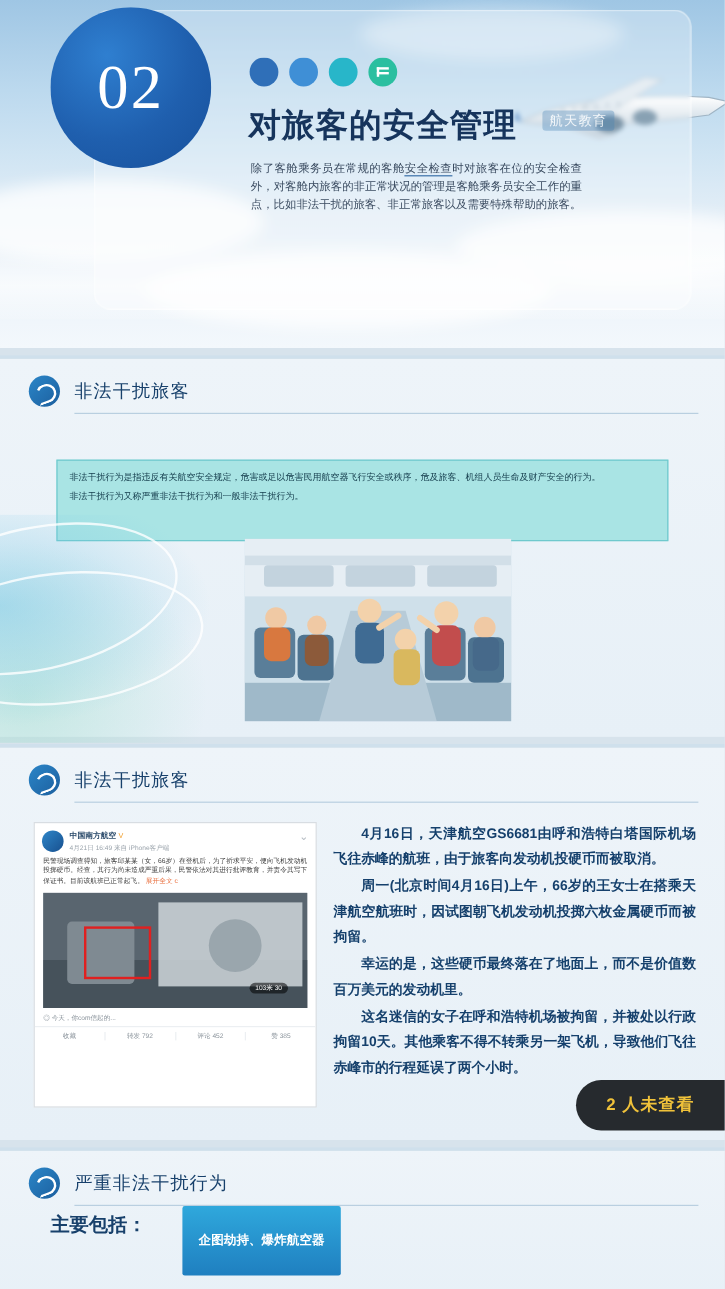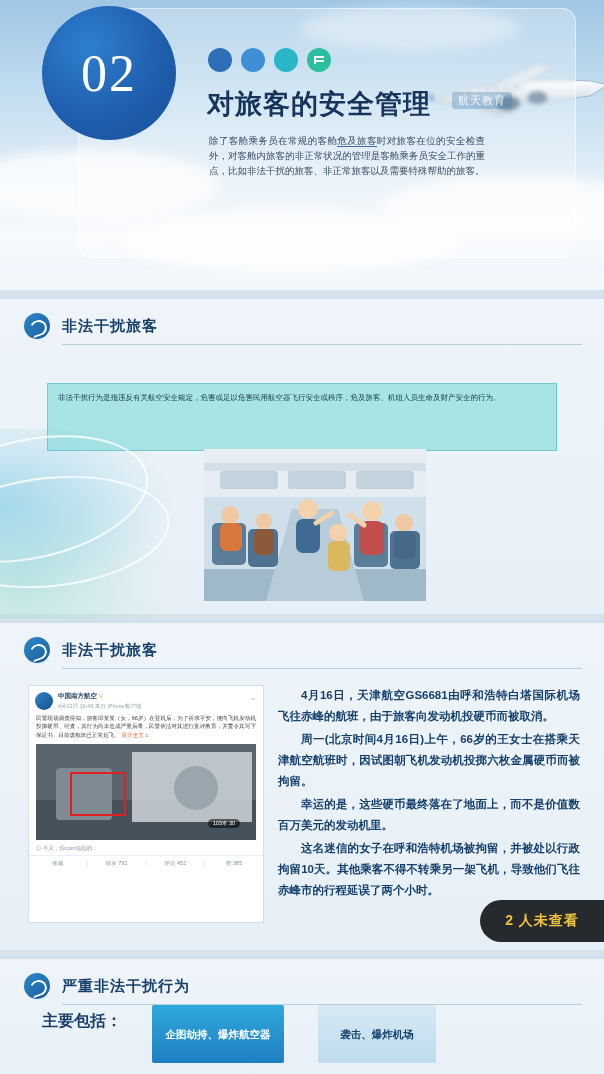--- a/index.html
+++ b/index.html
@@ -282,7 +282,7 @@
     <div class="hero-title">对旅客的安全管理</div>
 
     <div class="hero-body">
-      <span>除了客舱乘务员在常规的客舱</span><span class="uline">危及旅客</span><span>时对旅客在位的安全检查外，对客舱内旅客的非正常状况的管理是客舱乘务员安全工作的重点，比如非法干扰的旅客、非正常旅客以及需要特殊帮助的旅客。</span>
+      <span>除了客舱乘务员在常规的客舱</span><span class="uline">安全检查</span><span>时对旅客在位的安全检查外，对客舱内旅客的非正常状况的管理是客舱乘务员安全工作的重点，比如非法干扰的旅客、非正常旅客以及需要特殊帮助的旅客。</span>
     </div>
 
     <div class="wm">航天教育</div>

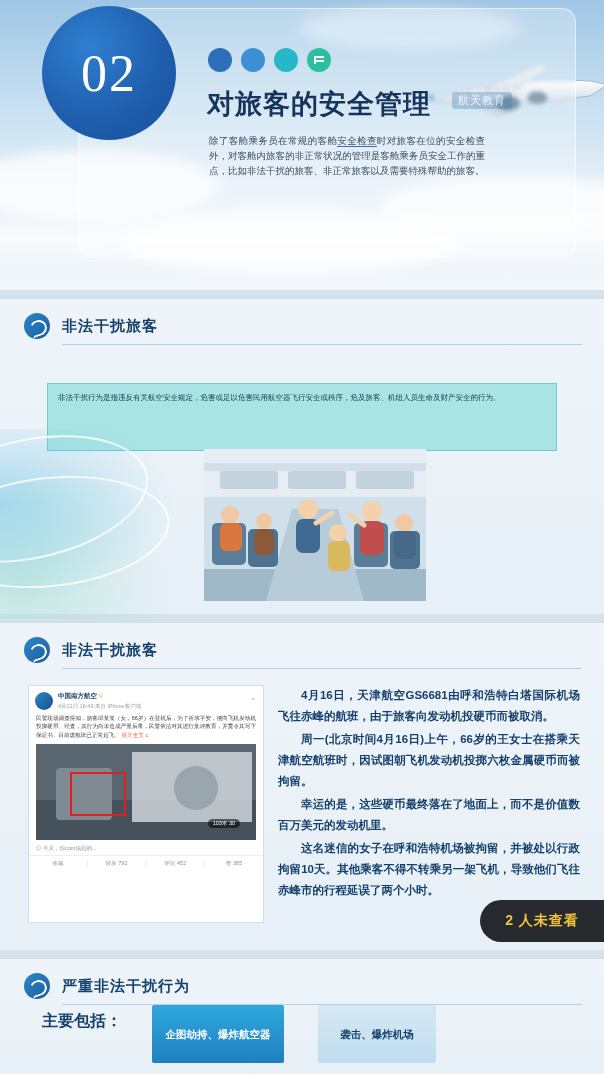--- a/index.html
+++ b/index.html
@@ -122,7 +122,7 @@
   }
   .sec-title {
     margin-left: 12px;
-    font-size: 15px; font-weight: bold; color: #17406b;
+    font-size: 15px; font-weight: normal; color: #17406b;
     letter-spacing: 1px;
   }
   .sec-rule {

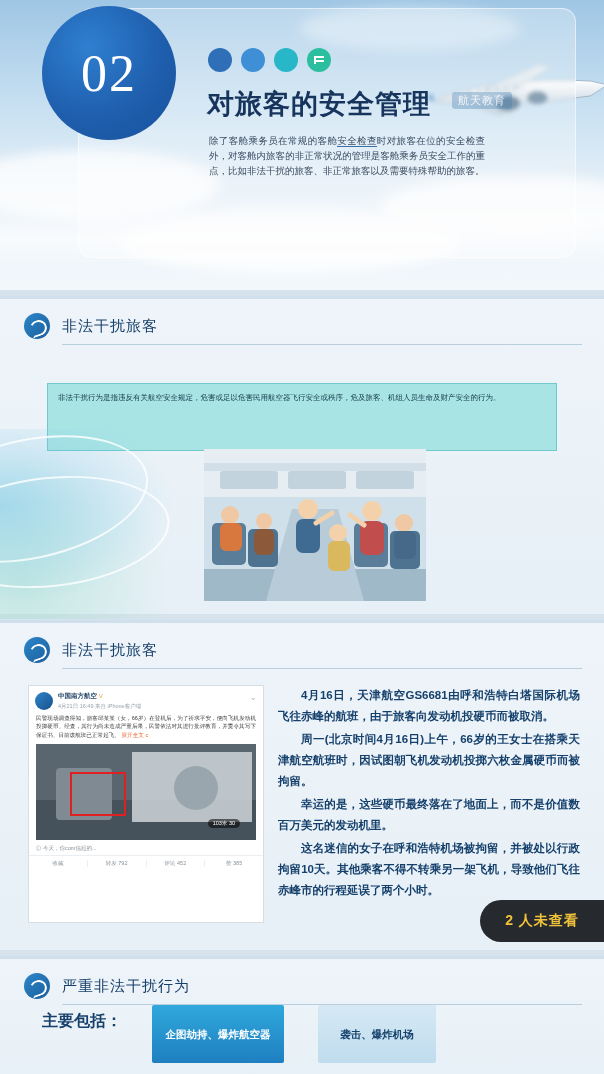--- a/index.html
+++ b/index.html
@@ -299,6 +299,7 @@
 
     <div class="def-box">
       <div>非法干扰行为是指违反有关航空安全规定，危害或足以危害民用航空器飞行安全或秩序，危及旅客、机组人员生命及财产安全的行为。</div>
+      <div style="margin-top:4px">非法干扰行为又称严重非法干扰行为和一般非法干扰行为。</div>
     </div>
 
     <div class="deco-left">

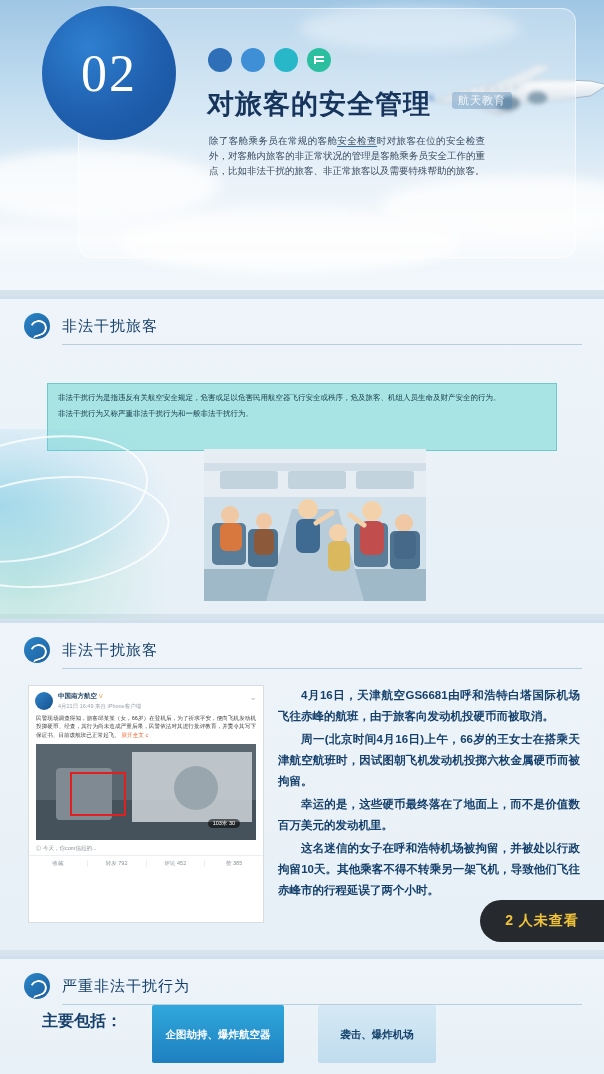--- a/index.html
+++ b/index.html
@@ -418,7 +418,6 @@
     </div>
     <div class="s4-lead">主要包括：</div>
     <div class="s4-box s4-b1">企图劫持、爆炸航空器</div>
-    <div class="s4-box s4-b2">袭击、爆炸机场</div>
   </section>
 
 </div>

